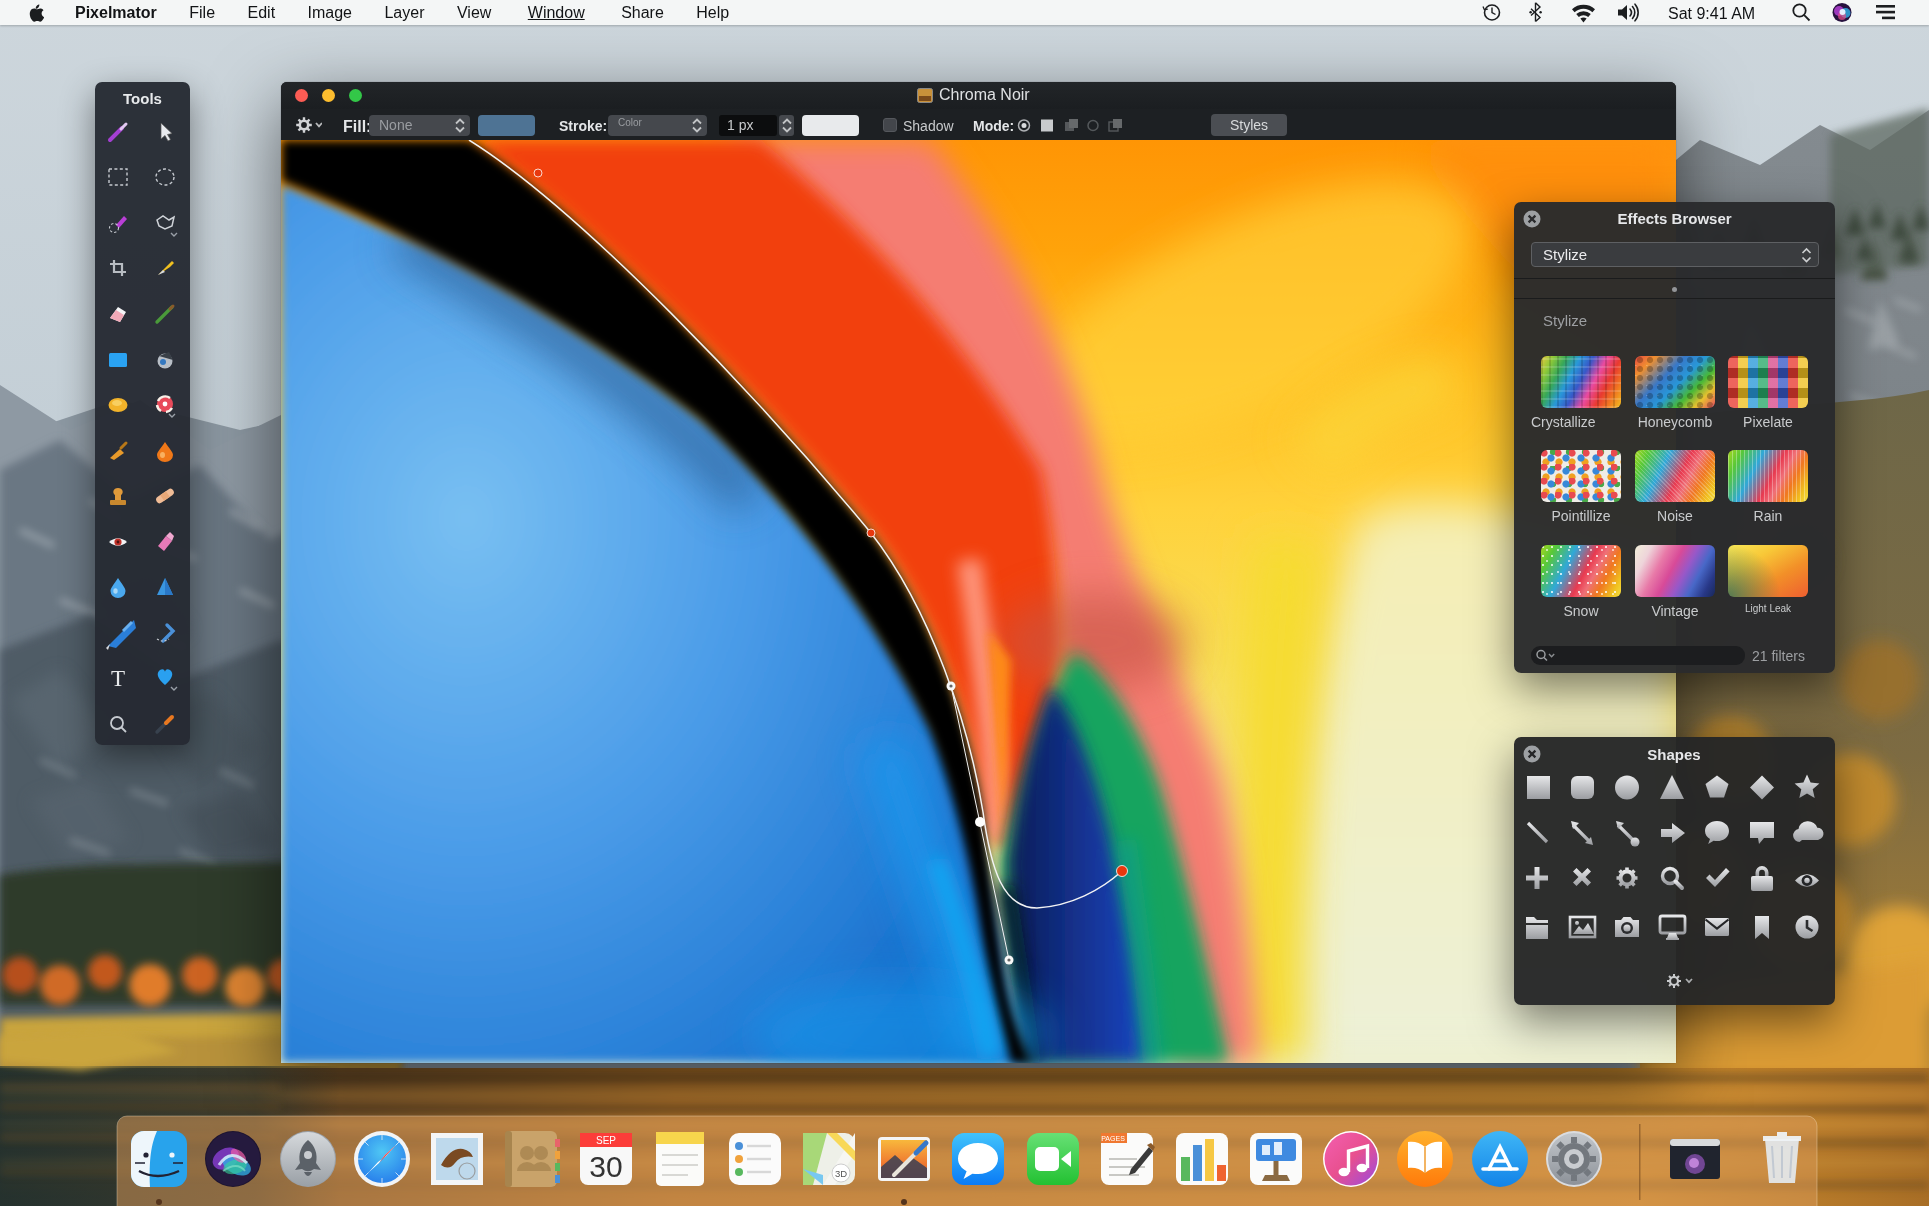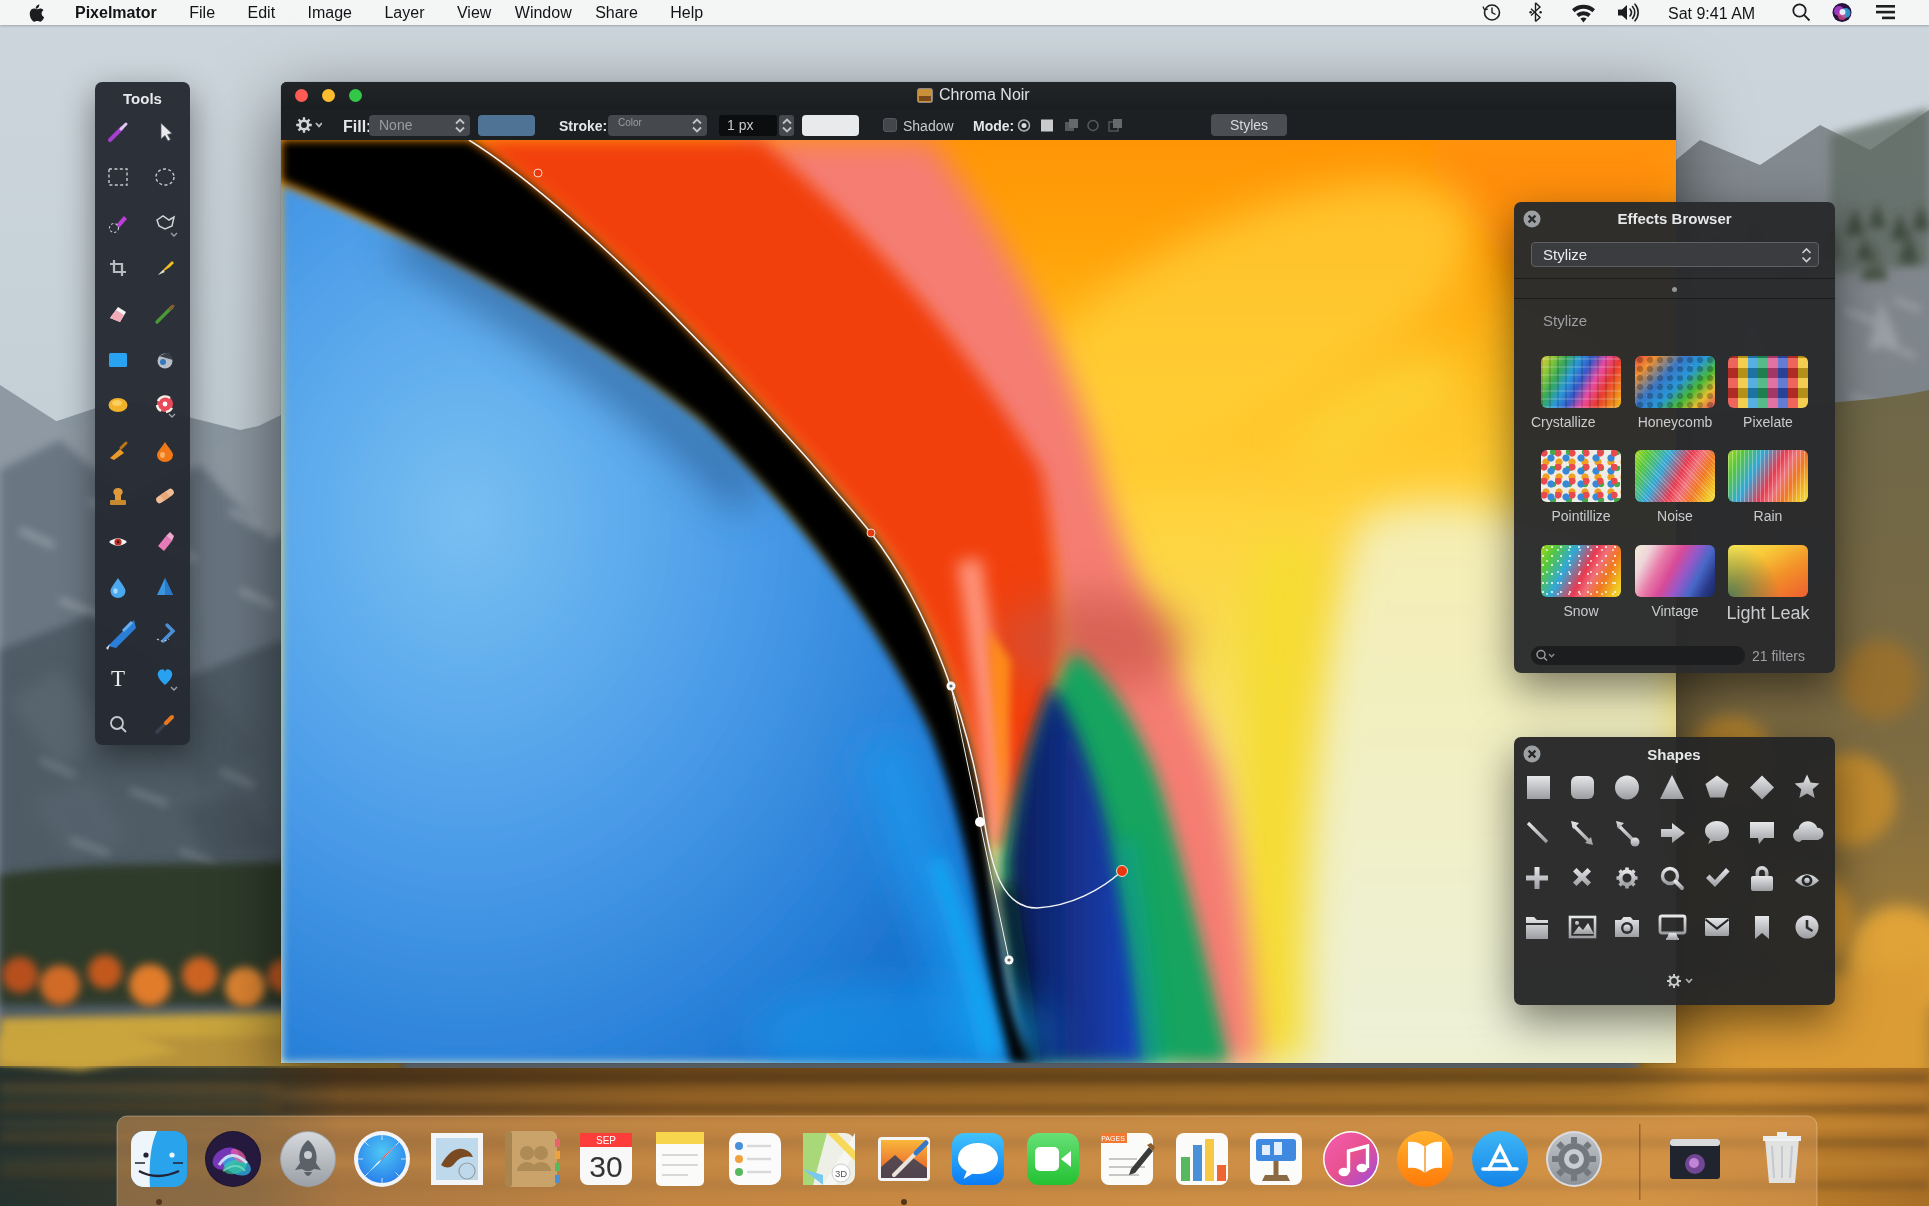--- a/index.html
+++ b/index.html
@@ -143,7 +143,7 @@
   <span style="margin:0 14px;">Image</span>
   <span style="margin:0 14px;">Layer</span>
   <span style="margin:0 14px;">View</span>
-  <span style="margin:0 5px;">Window</span>
+  <span style="margin:0 18px;text-decoration:underline;">Window</span>
   <span style="margin:0 14px;">Share</span>
   <span style="margin:0 14px;">Help</span>
 </div>

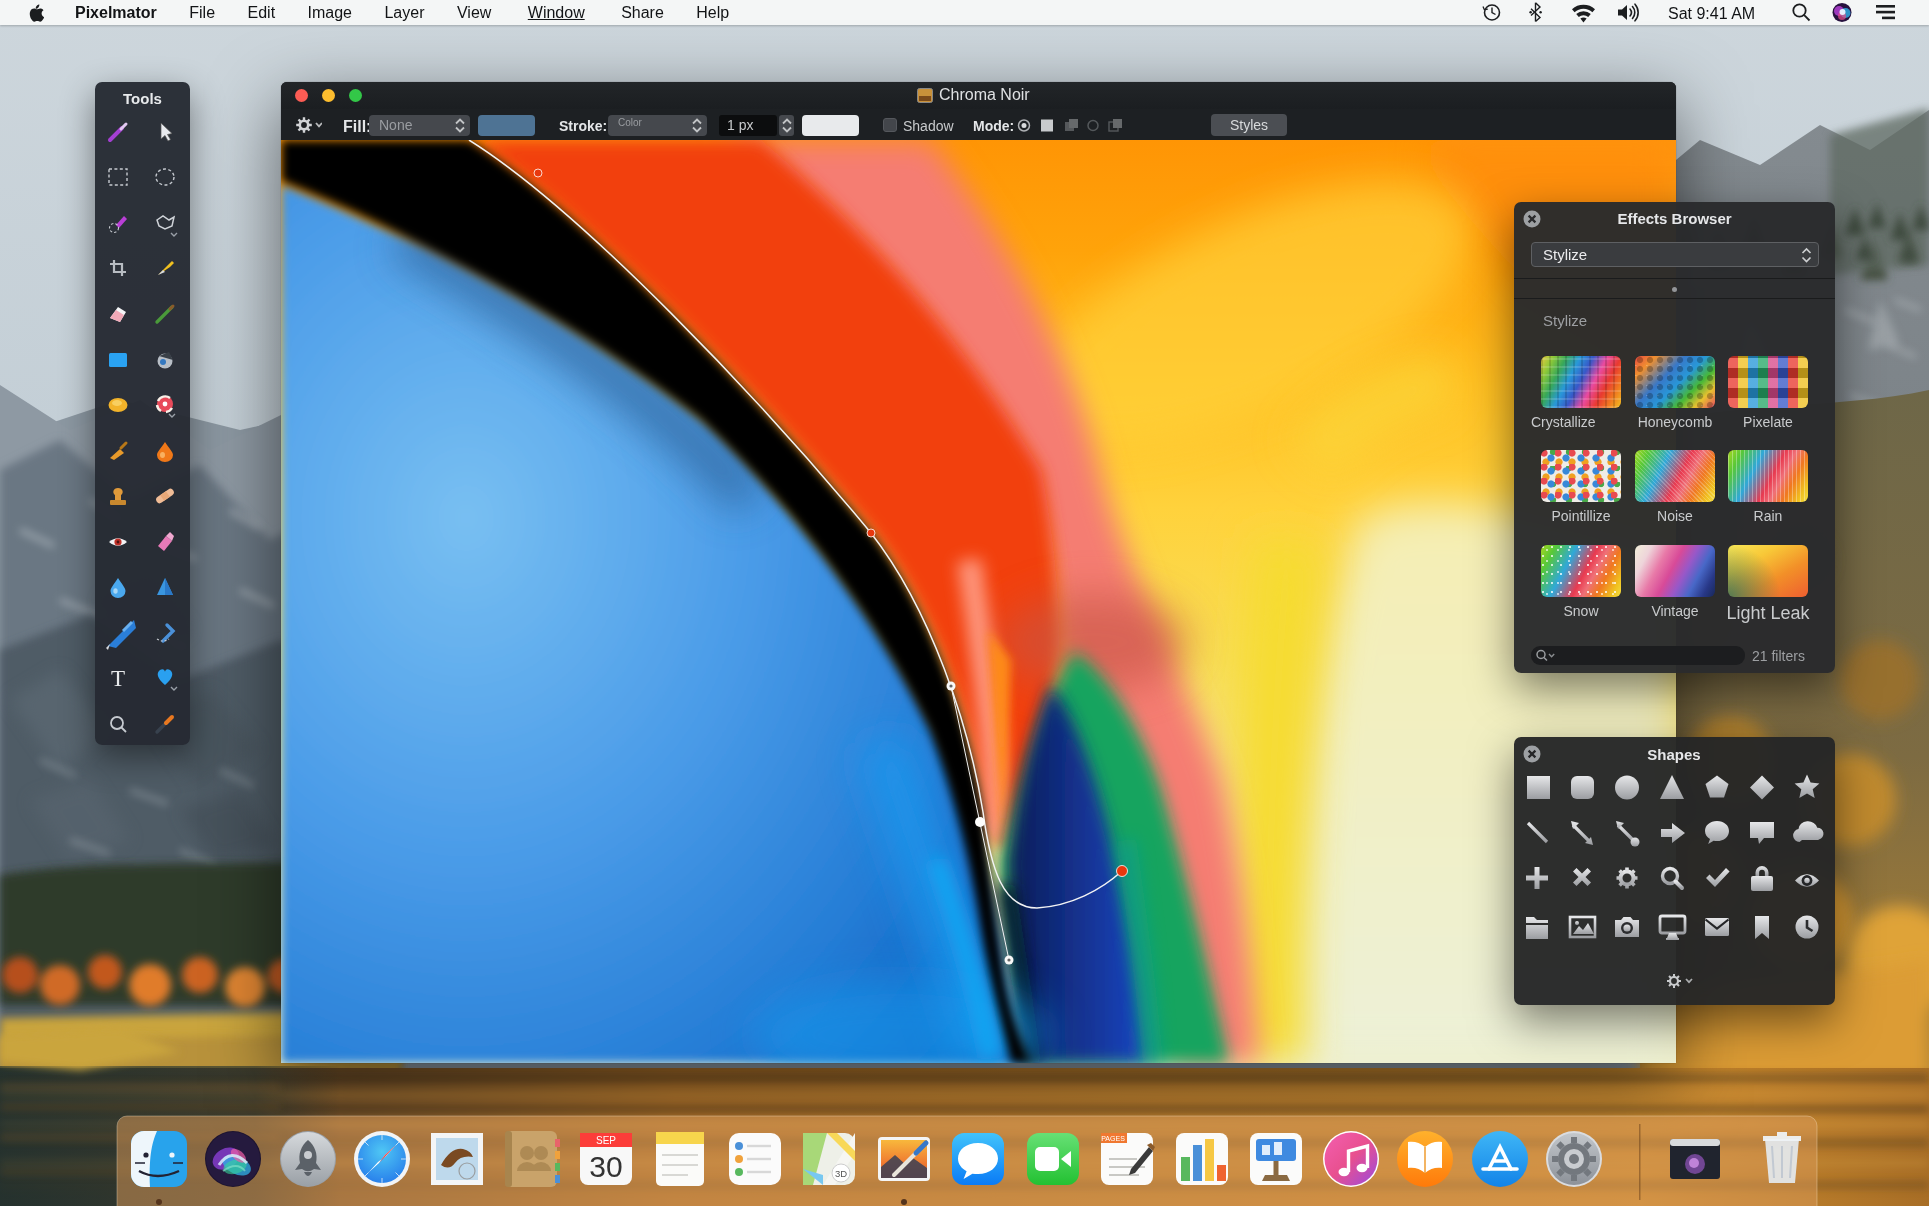--- a/index.html
+++ b/index.html
@@ -483,7 +483,7 @@
   <div class="abs" style="left:121px;top:343px;width:80px;height:52px;border-radius:6px;background:linear-gradient(118deg, #f2efda 0%, #eed4da 16%, #e87aa8 32%, #d84a98 46%, #9858c8 60%, #4868c8 74%, #283888 88%, #182858 100%);"></div>
   <div class="abs" style="left:111px;top:401px;width:100px;text-align:center;font-size:14px;color:#c9cbcd;">Vintage</div>
   <div class="abs" style="left:214px;top:343px;width:80px;height:52px;border-radius:6px;background:radial-gradient(circle at 0% 100%, rgba(30,110,95,0.75), transparent 55%), linear-gradient(150deg, #f8e858 0%, #f8c838 30%, #f29028 62%, #ee5f30 100%);"></div>
-  <div class="abs" style="left:204px;top:401px;width:100px;text-align:center;font-size:18px;color:#c9cbcd;">Light Leak</div>
+  <div class="abs" style="left:204px;top:401px;width:100px;text-align:center;font-size:10px;color:#c9cbcd;">Light Leak</div>
   <div class="abs" style="left:17px;top:444px;width:214px;height:19px;background:#1c1d1f;border-radius:9px;">
     <svg style="position:absolute;left:5px;top:3px" width="20" height="13" viewBox="0 0 20 13">
       <circle cx="5" cy="5.5" r="4" stroke="#9a9da0" stroke-width="1.5" fill="none"></circle>

